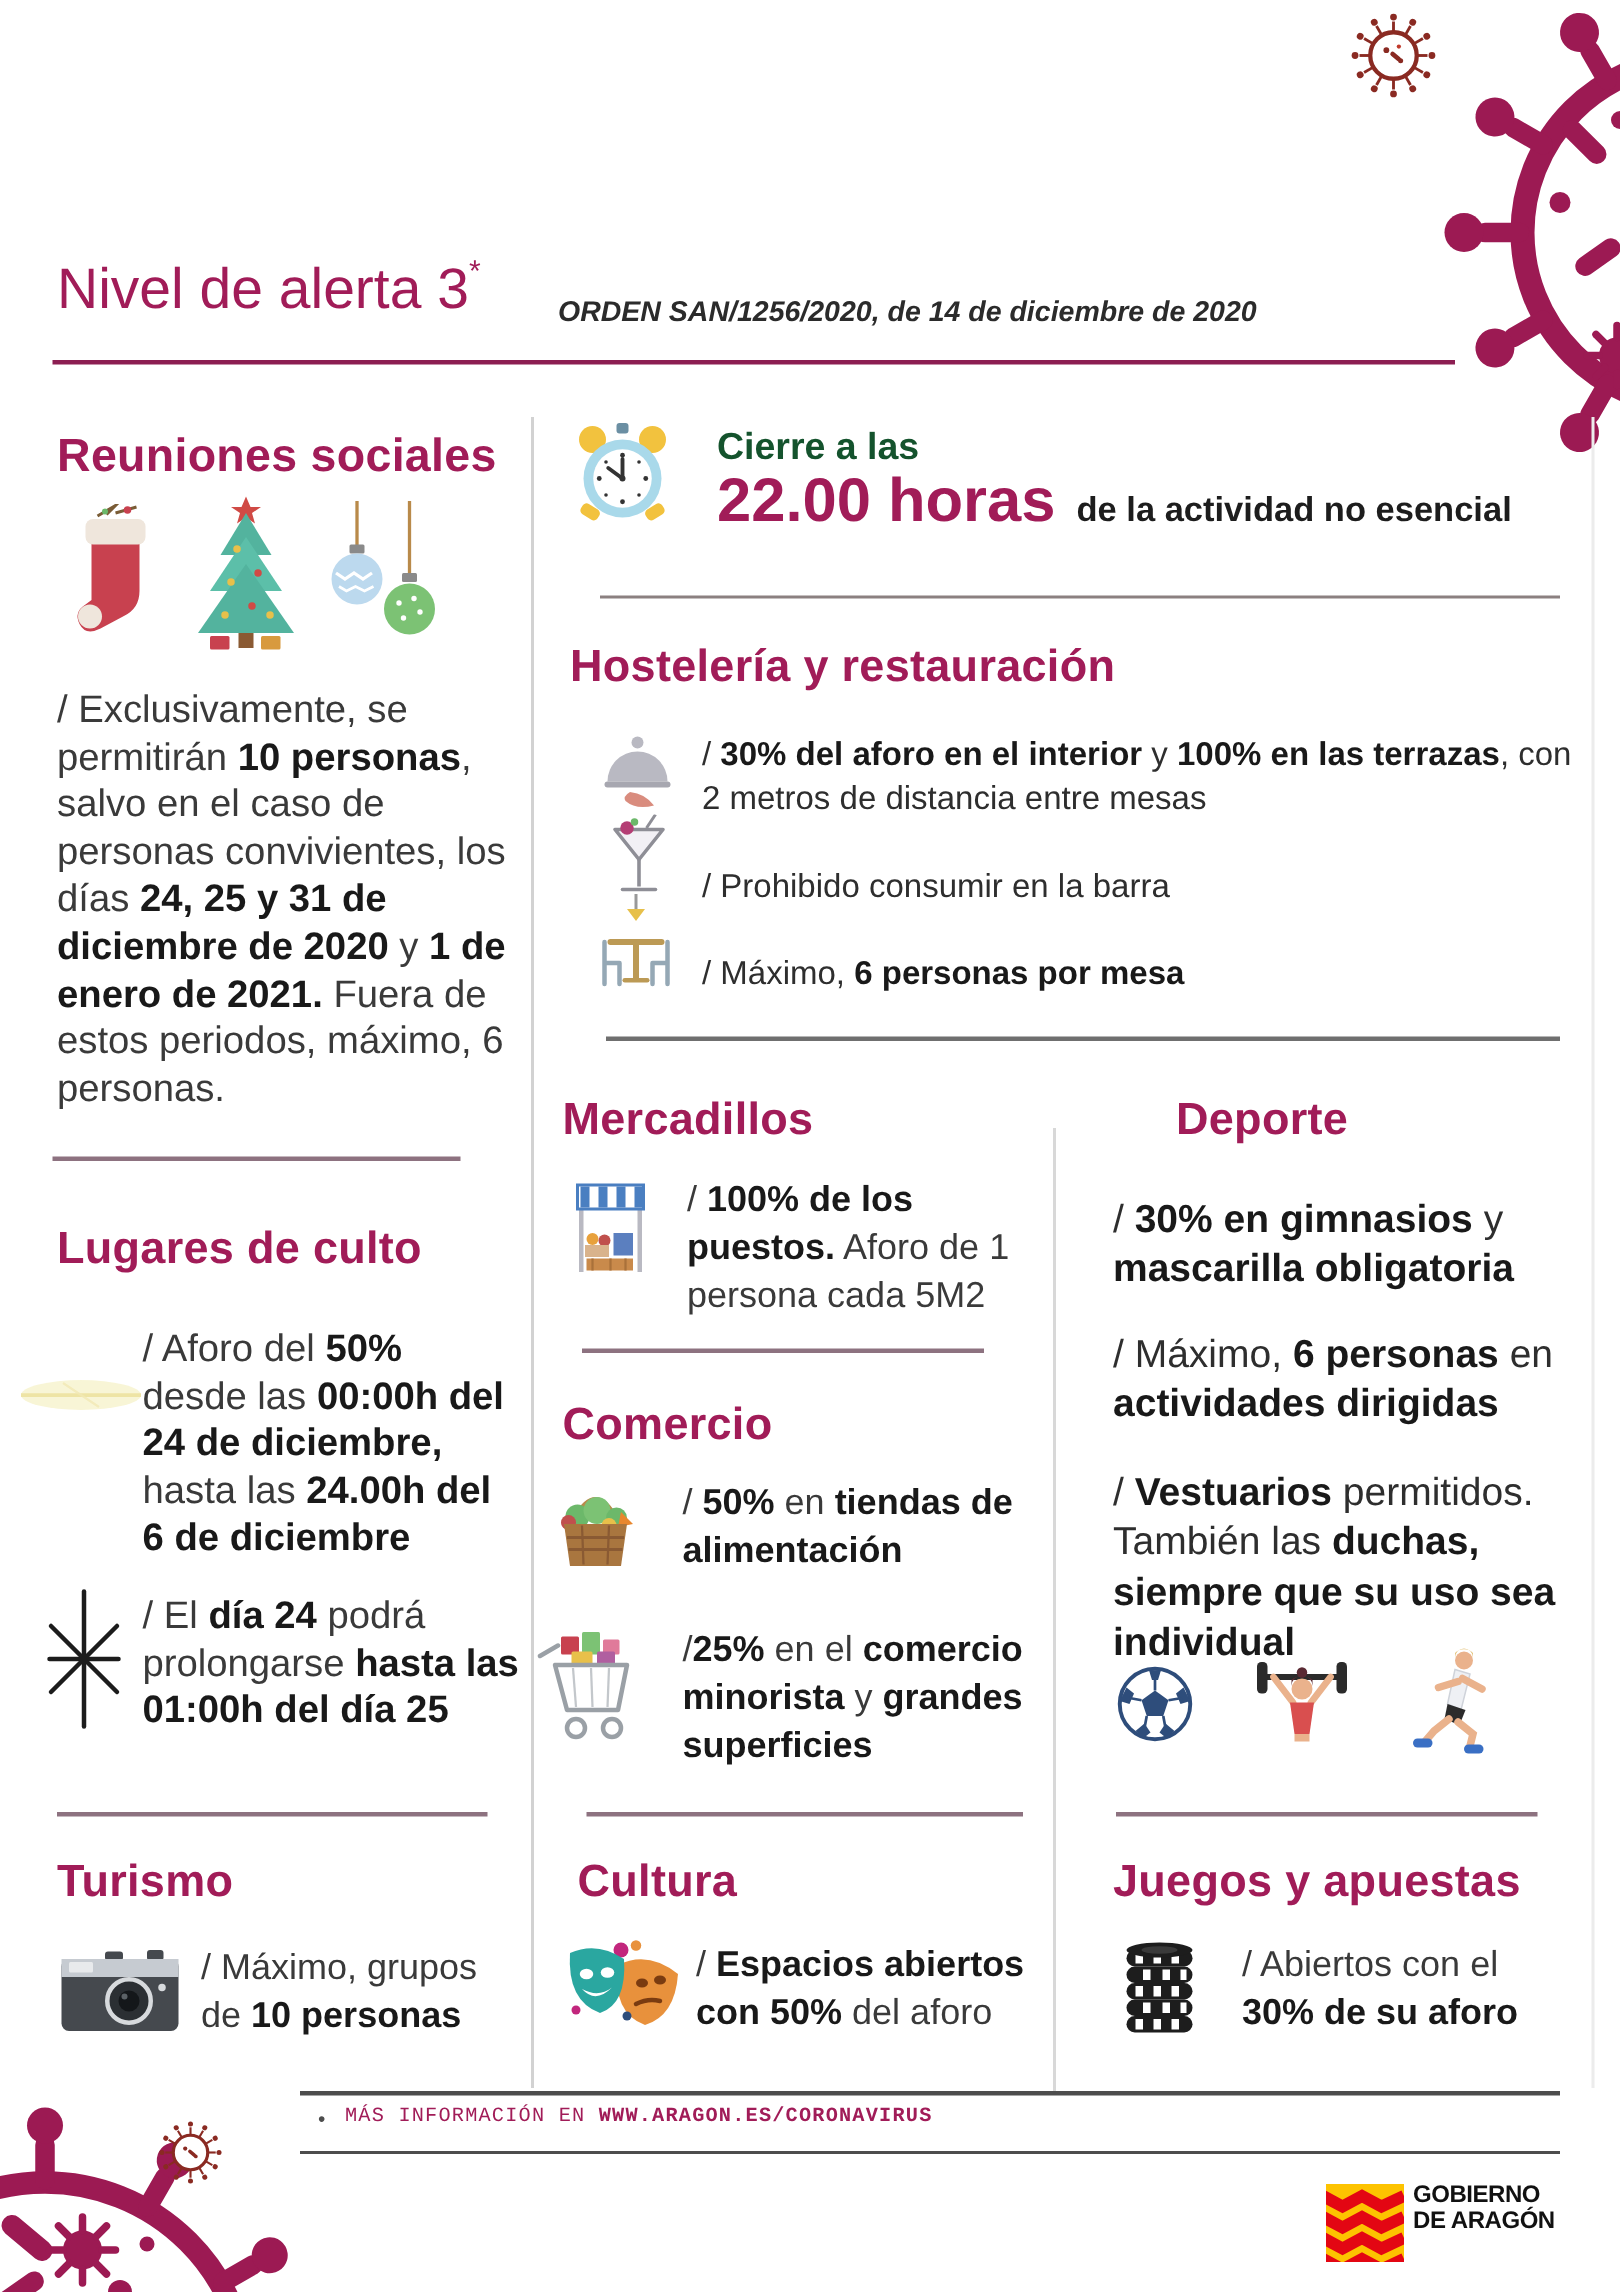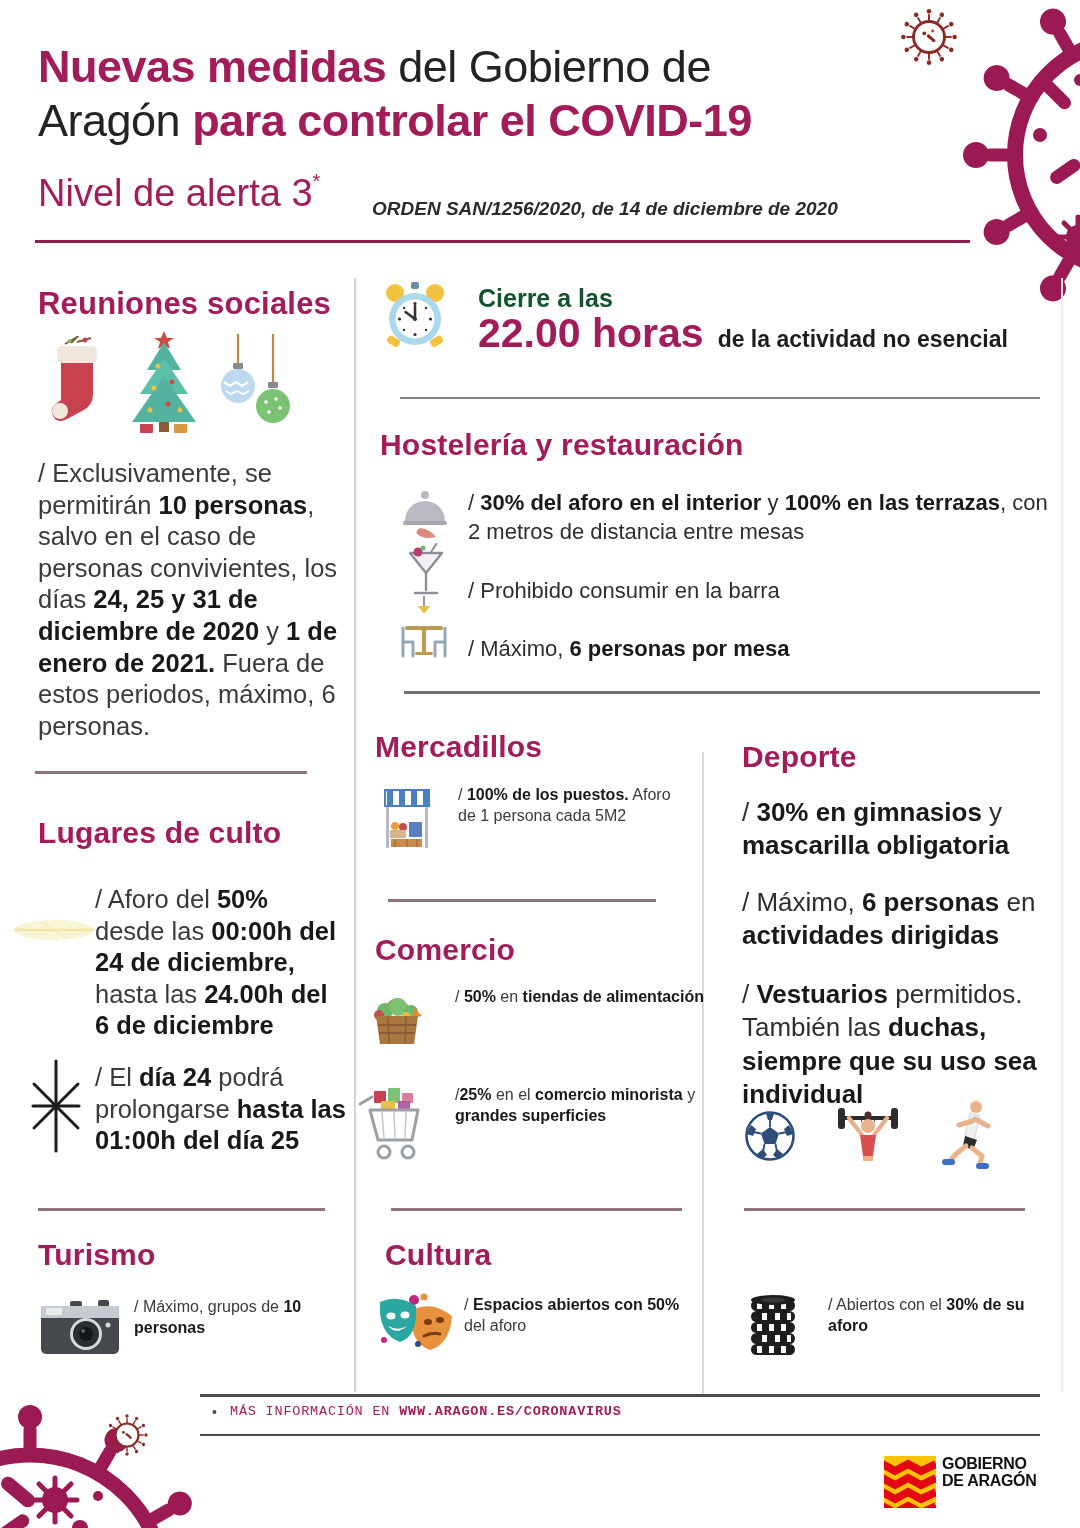--- a/index.html
+++ b/index.html
@@ -40,7 +40,6 @@
 
 <div class="stage">
 
-  <div class="abs title" style="left:38px;top:40px;width:880px;"><span class="seg-b seg-a">Nuevas medidas</span><span> del Gobierno de</span><br><span>Aragón </span><span class="seg-b seg-a">para controlar el COVID-19</span></div>
 
   <div class="abs alert" style="left:38px;top:172px;"><span>Nivel de alerta 3</span><sup>*</sup></div>
 

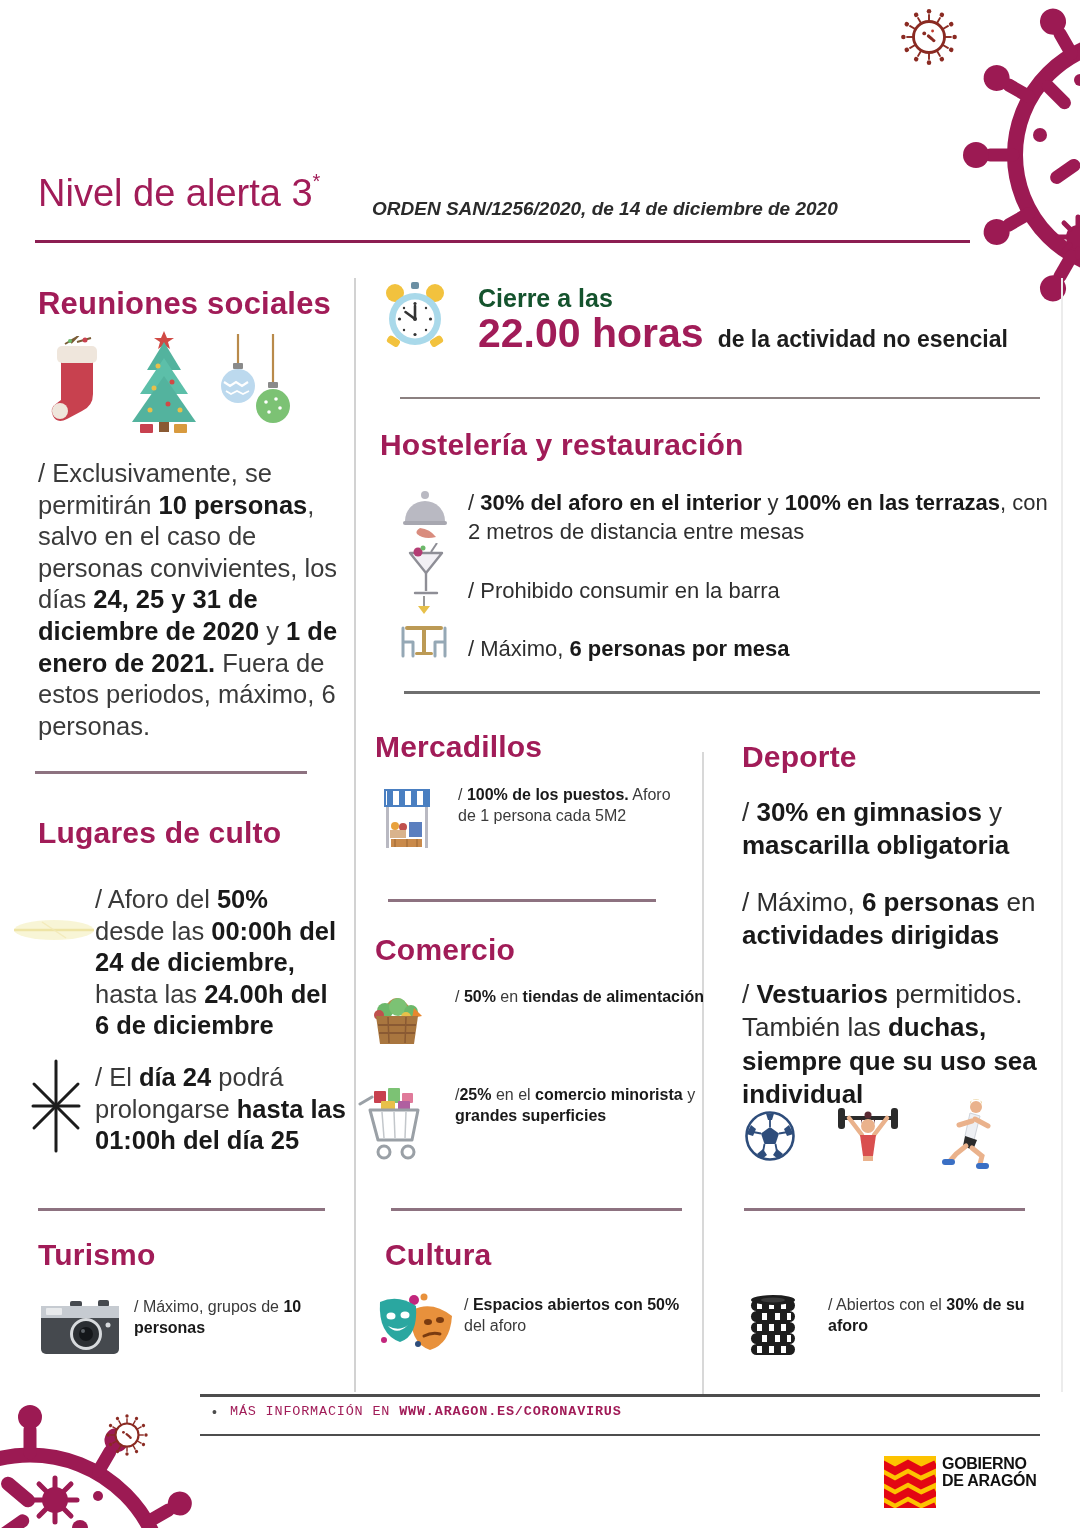--- a/index.html
+++ b/index.html
@@ -331,7 +331,7 @@
 
   <div class="abs rule" style="left:391px;top:1208px;width:291px;height:2.5px;"></div>
 
-  <div class="abs h2" style="left:742px;top:730px;margin-top:10px;">Deporte</div>
+  <div class="abs h2" style="left:784px;top:730px;">Deporte</div>
 
   <div class="abs dep-txt" style="left:742px;top:796px;width:300px;"><span>/ </span><span class="seg-b">30% en gimnasios</span><span> y </span><span class="seg-b">mascarilla obligatoria</span></div>
   <div class="abs dep-txt" style="left:742px;top:886px;width:300px;"><span>/ Máximo, </span><span class="seg-b">6 personas</span><span> en </span><span class="seg-b">actividades dirigidas</span></div>

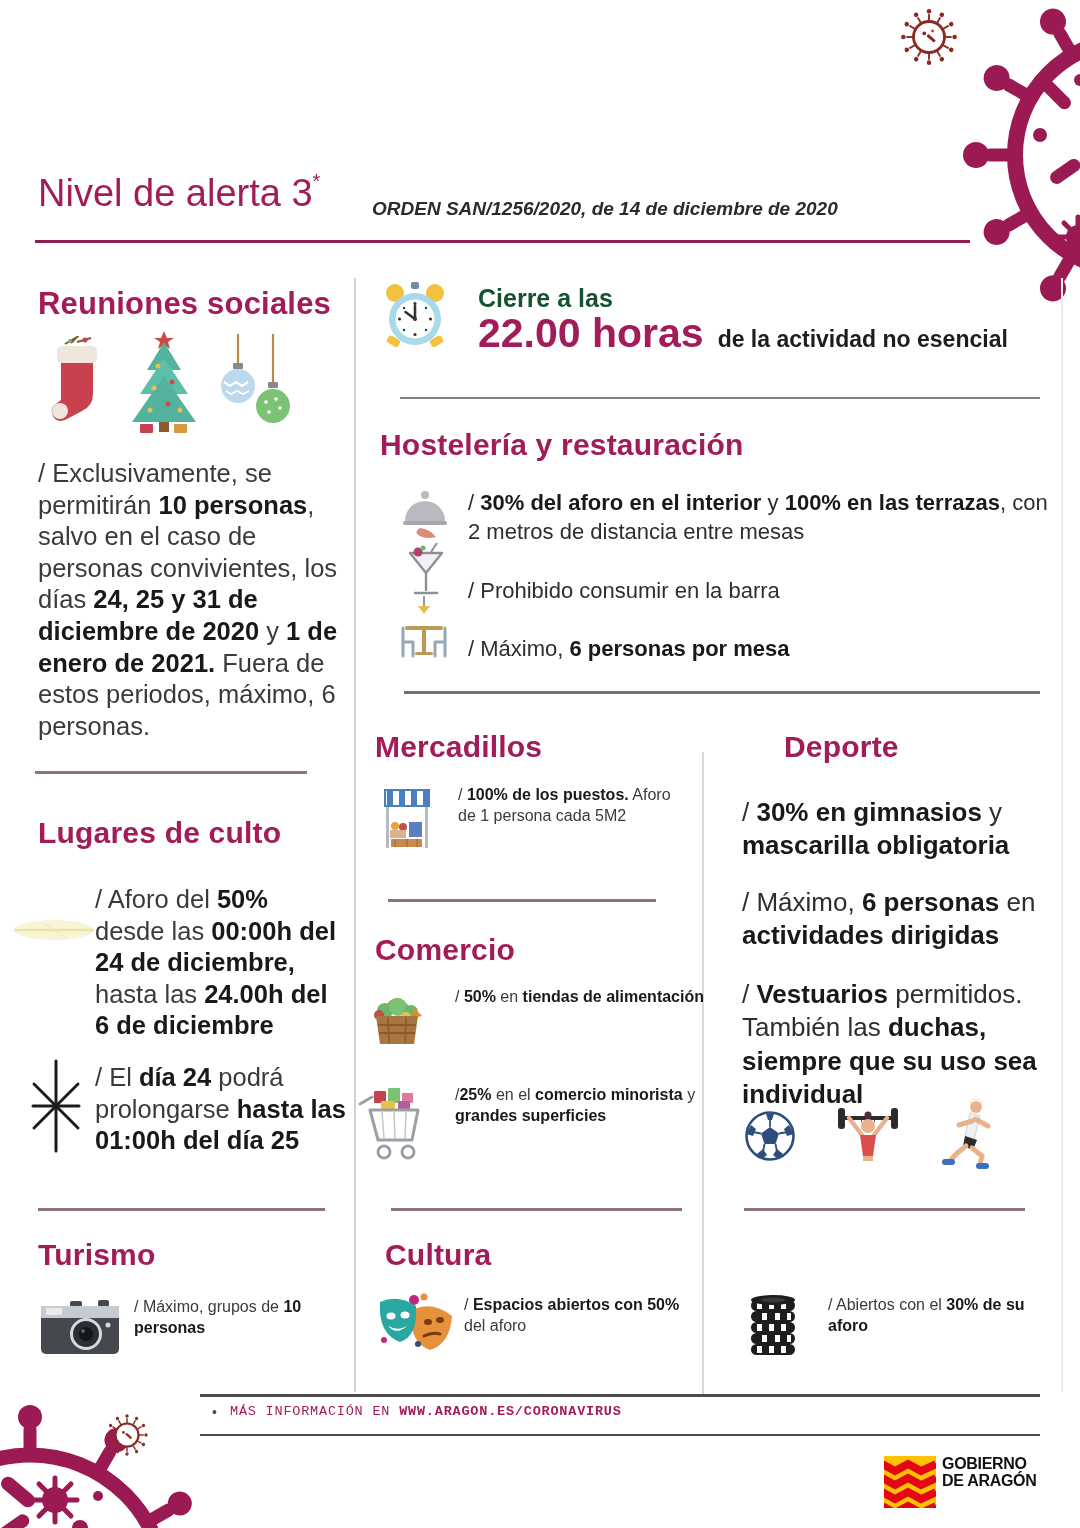--- a/index.html
+++ b/index.html
@@ -21,7 +21,7 @@
   .order{font-size:19px;font-style:italic;font-weight:700;color:#2b2b2b;}
   .h2{font-size:30px;font-weight:800;color:var(--accent);letter-spacing:.2px;}
   .body-lg{font-size:25.5px;line-height:1.24;color:#3a3a3a;}
-  .body-md{font-size:16px;line-height:1.33;color:#3a3a3a;}
+  .body-md{font-size:24px;line-height:1.33;color:#3a3a3a;}
   .body-sm{font-size:22px;line-height:1.32;color:#2e2e2e;}
   .dep-txt{font-size:26px;line-height:1.28;color:#2e2e2e;}
   .rule{background:#8d7280;}

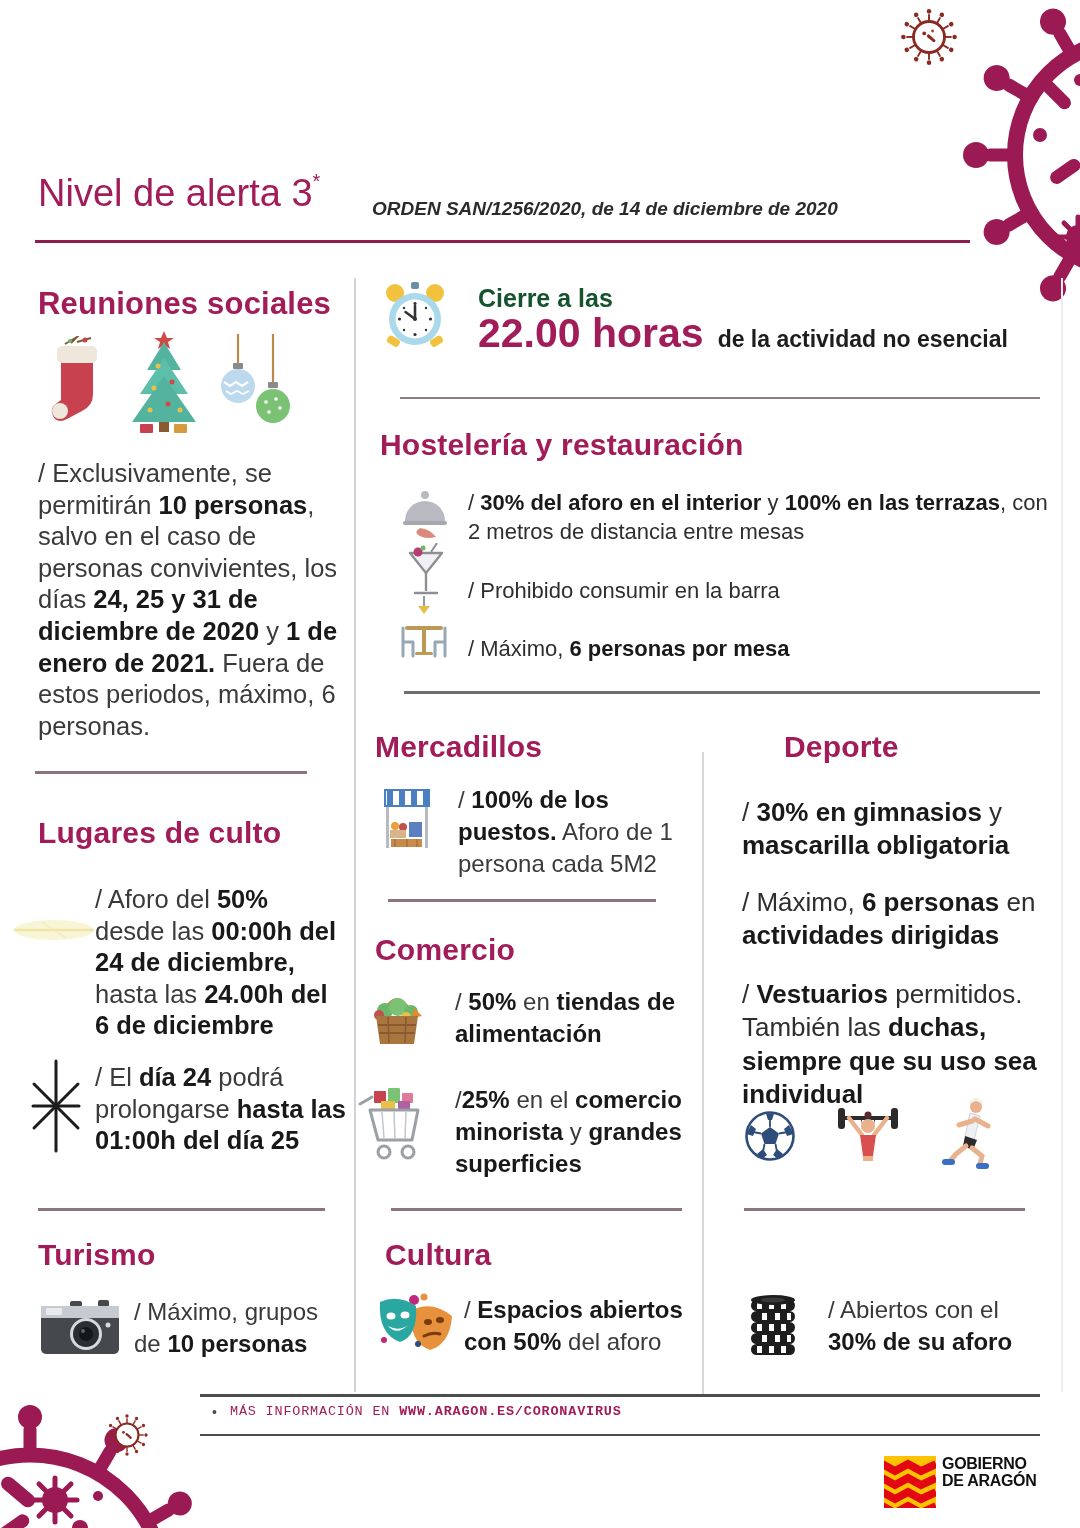--- a/index.html
+++ b/index.html
@@ -425,6 +425,7 @@
   </span>
   <div class="abs body-md" style="left:464px;top:1294px;width:240px;"><span>/ </span><span class="seg-b">Espacios abiertos con 50%</span><span> del aforo</span></div>
 
+  <div class="abs h2" style="left:742px;top:1238px;">Juegos y apuestas</div>
 
   <span class="abs" style="left:748px;top:1292px;">
     <svg width="50" height="66" viewBox="0 0 50 66">

